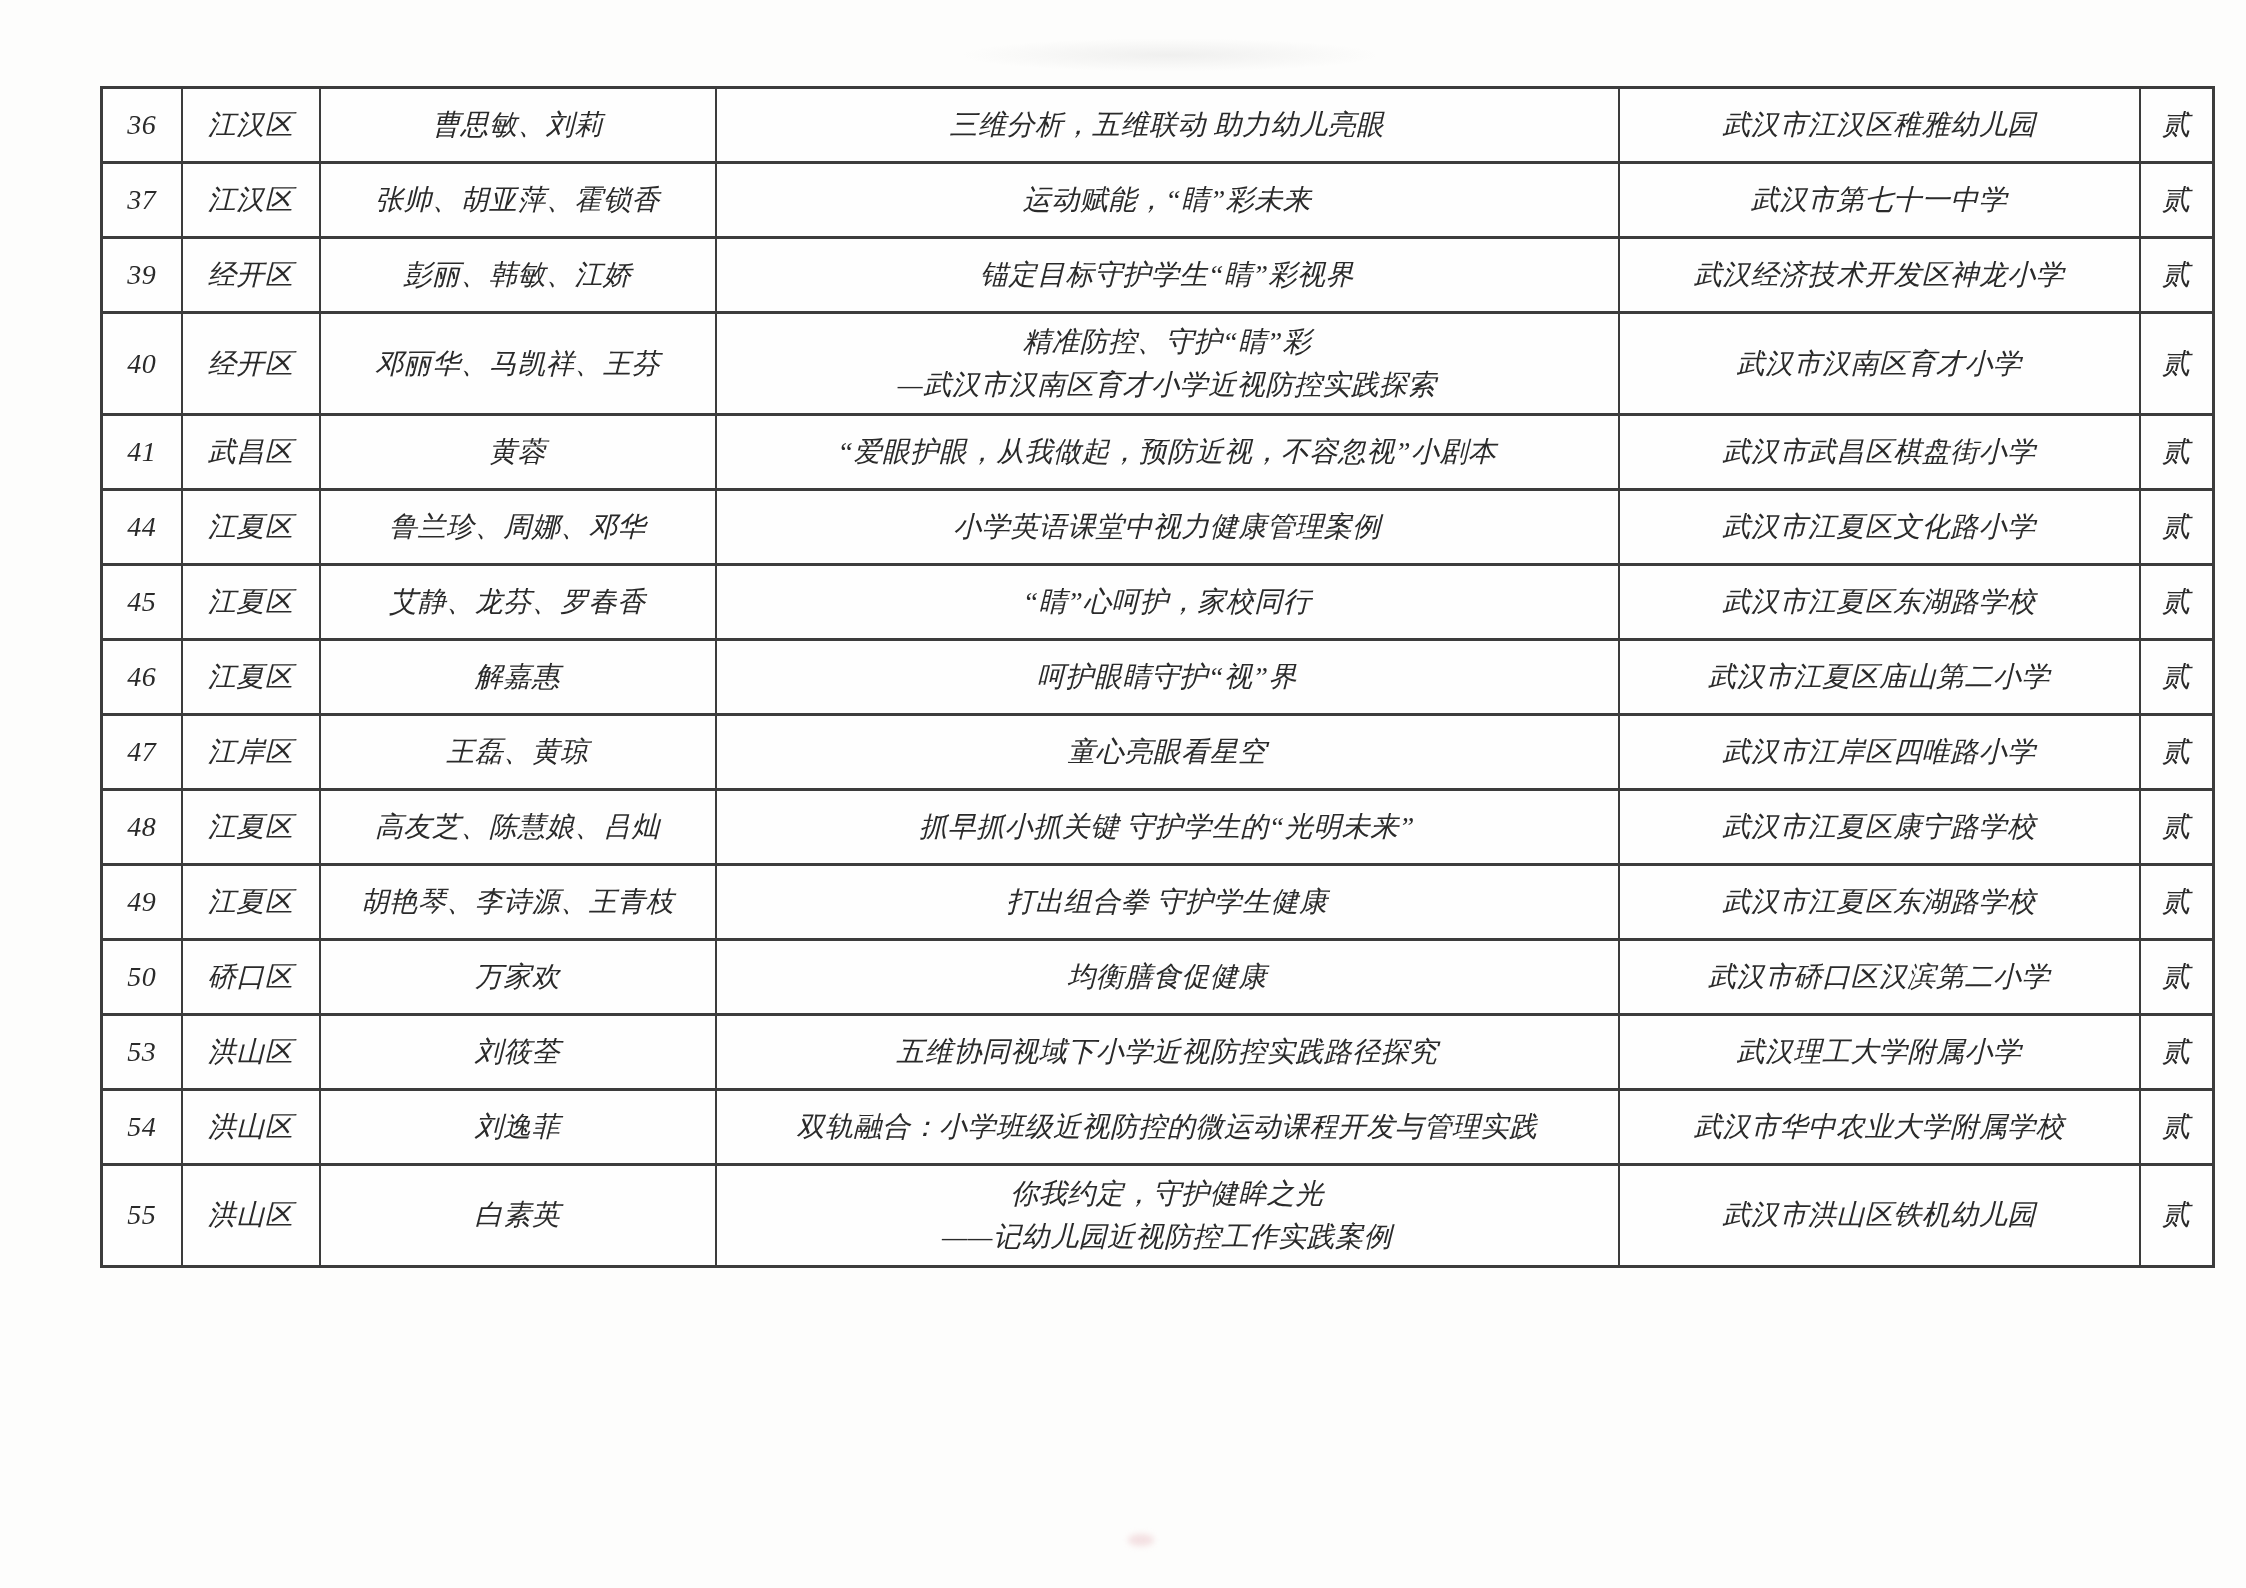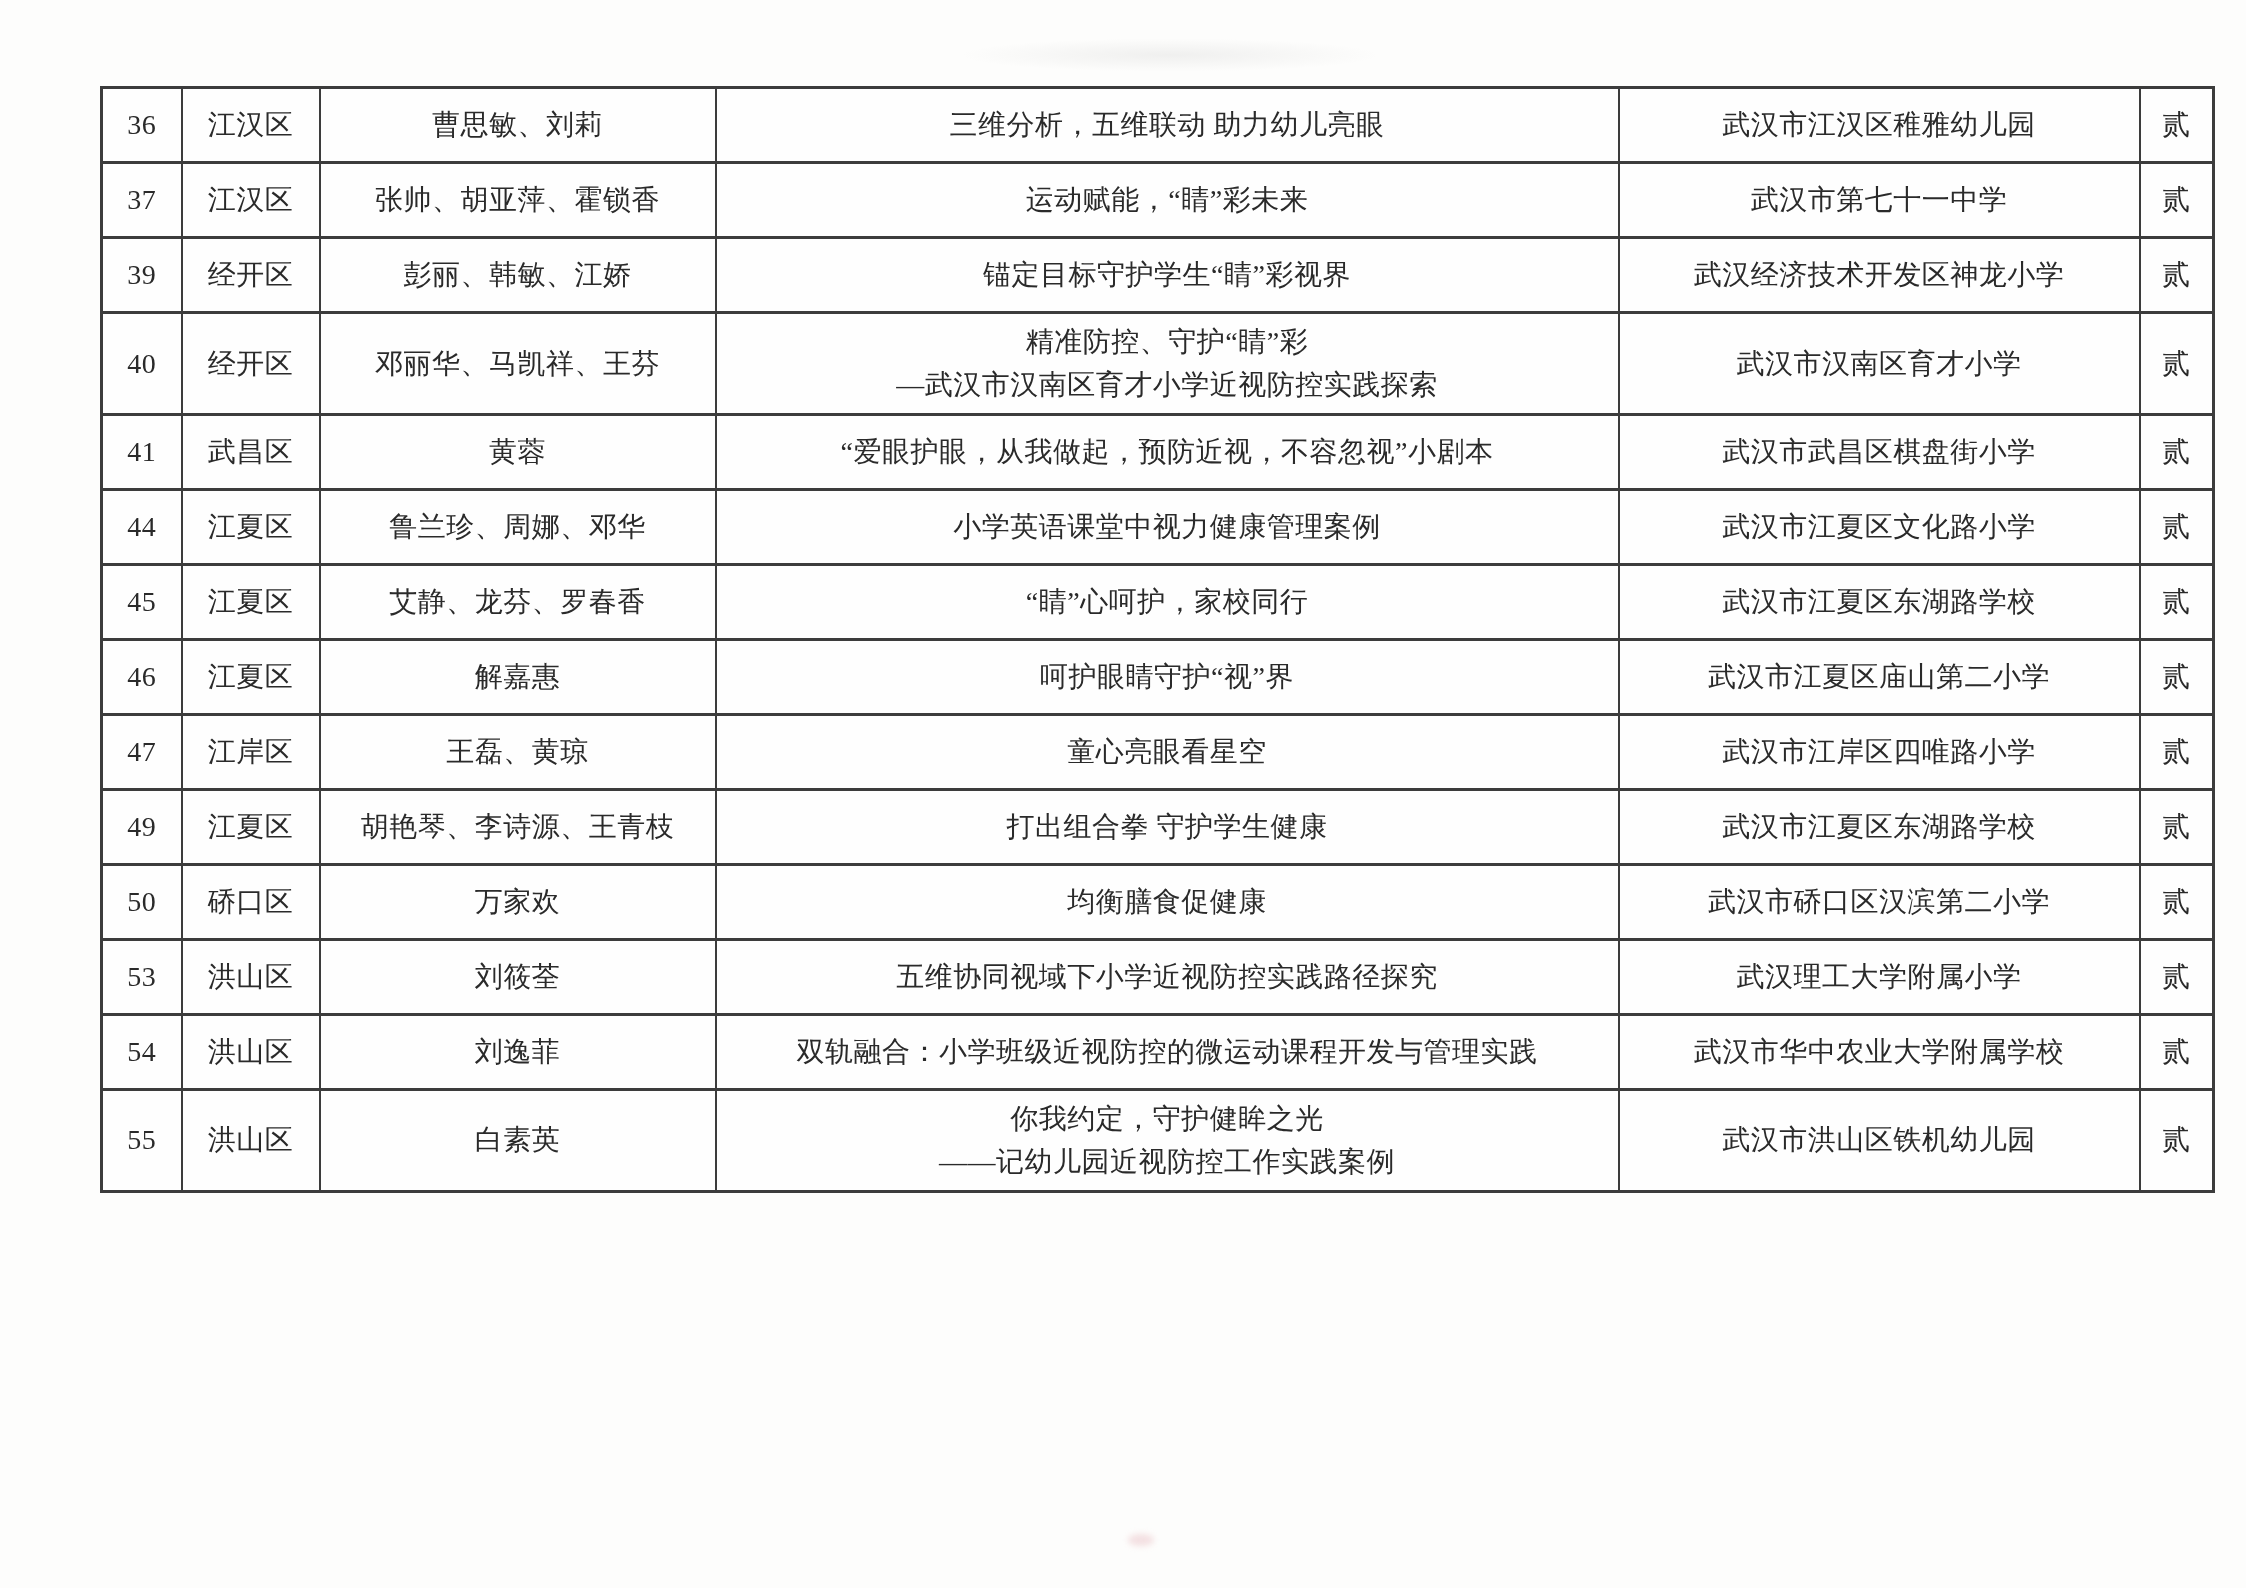--- a/index.html
+++ b/index.html
@@ -21,6 +21,7 @@
     background:
       radial-gradient(ellipse 300px 24px at 1170px 55px, rgba(120,120,120,0.10), rgba(120,120,120,0) 70%),
       #fdfdfc;
+    font-style: italic;
   }
   table.award-table {
     position: absolute;

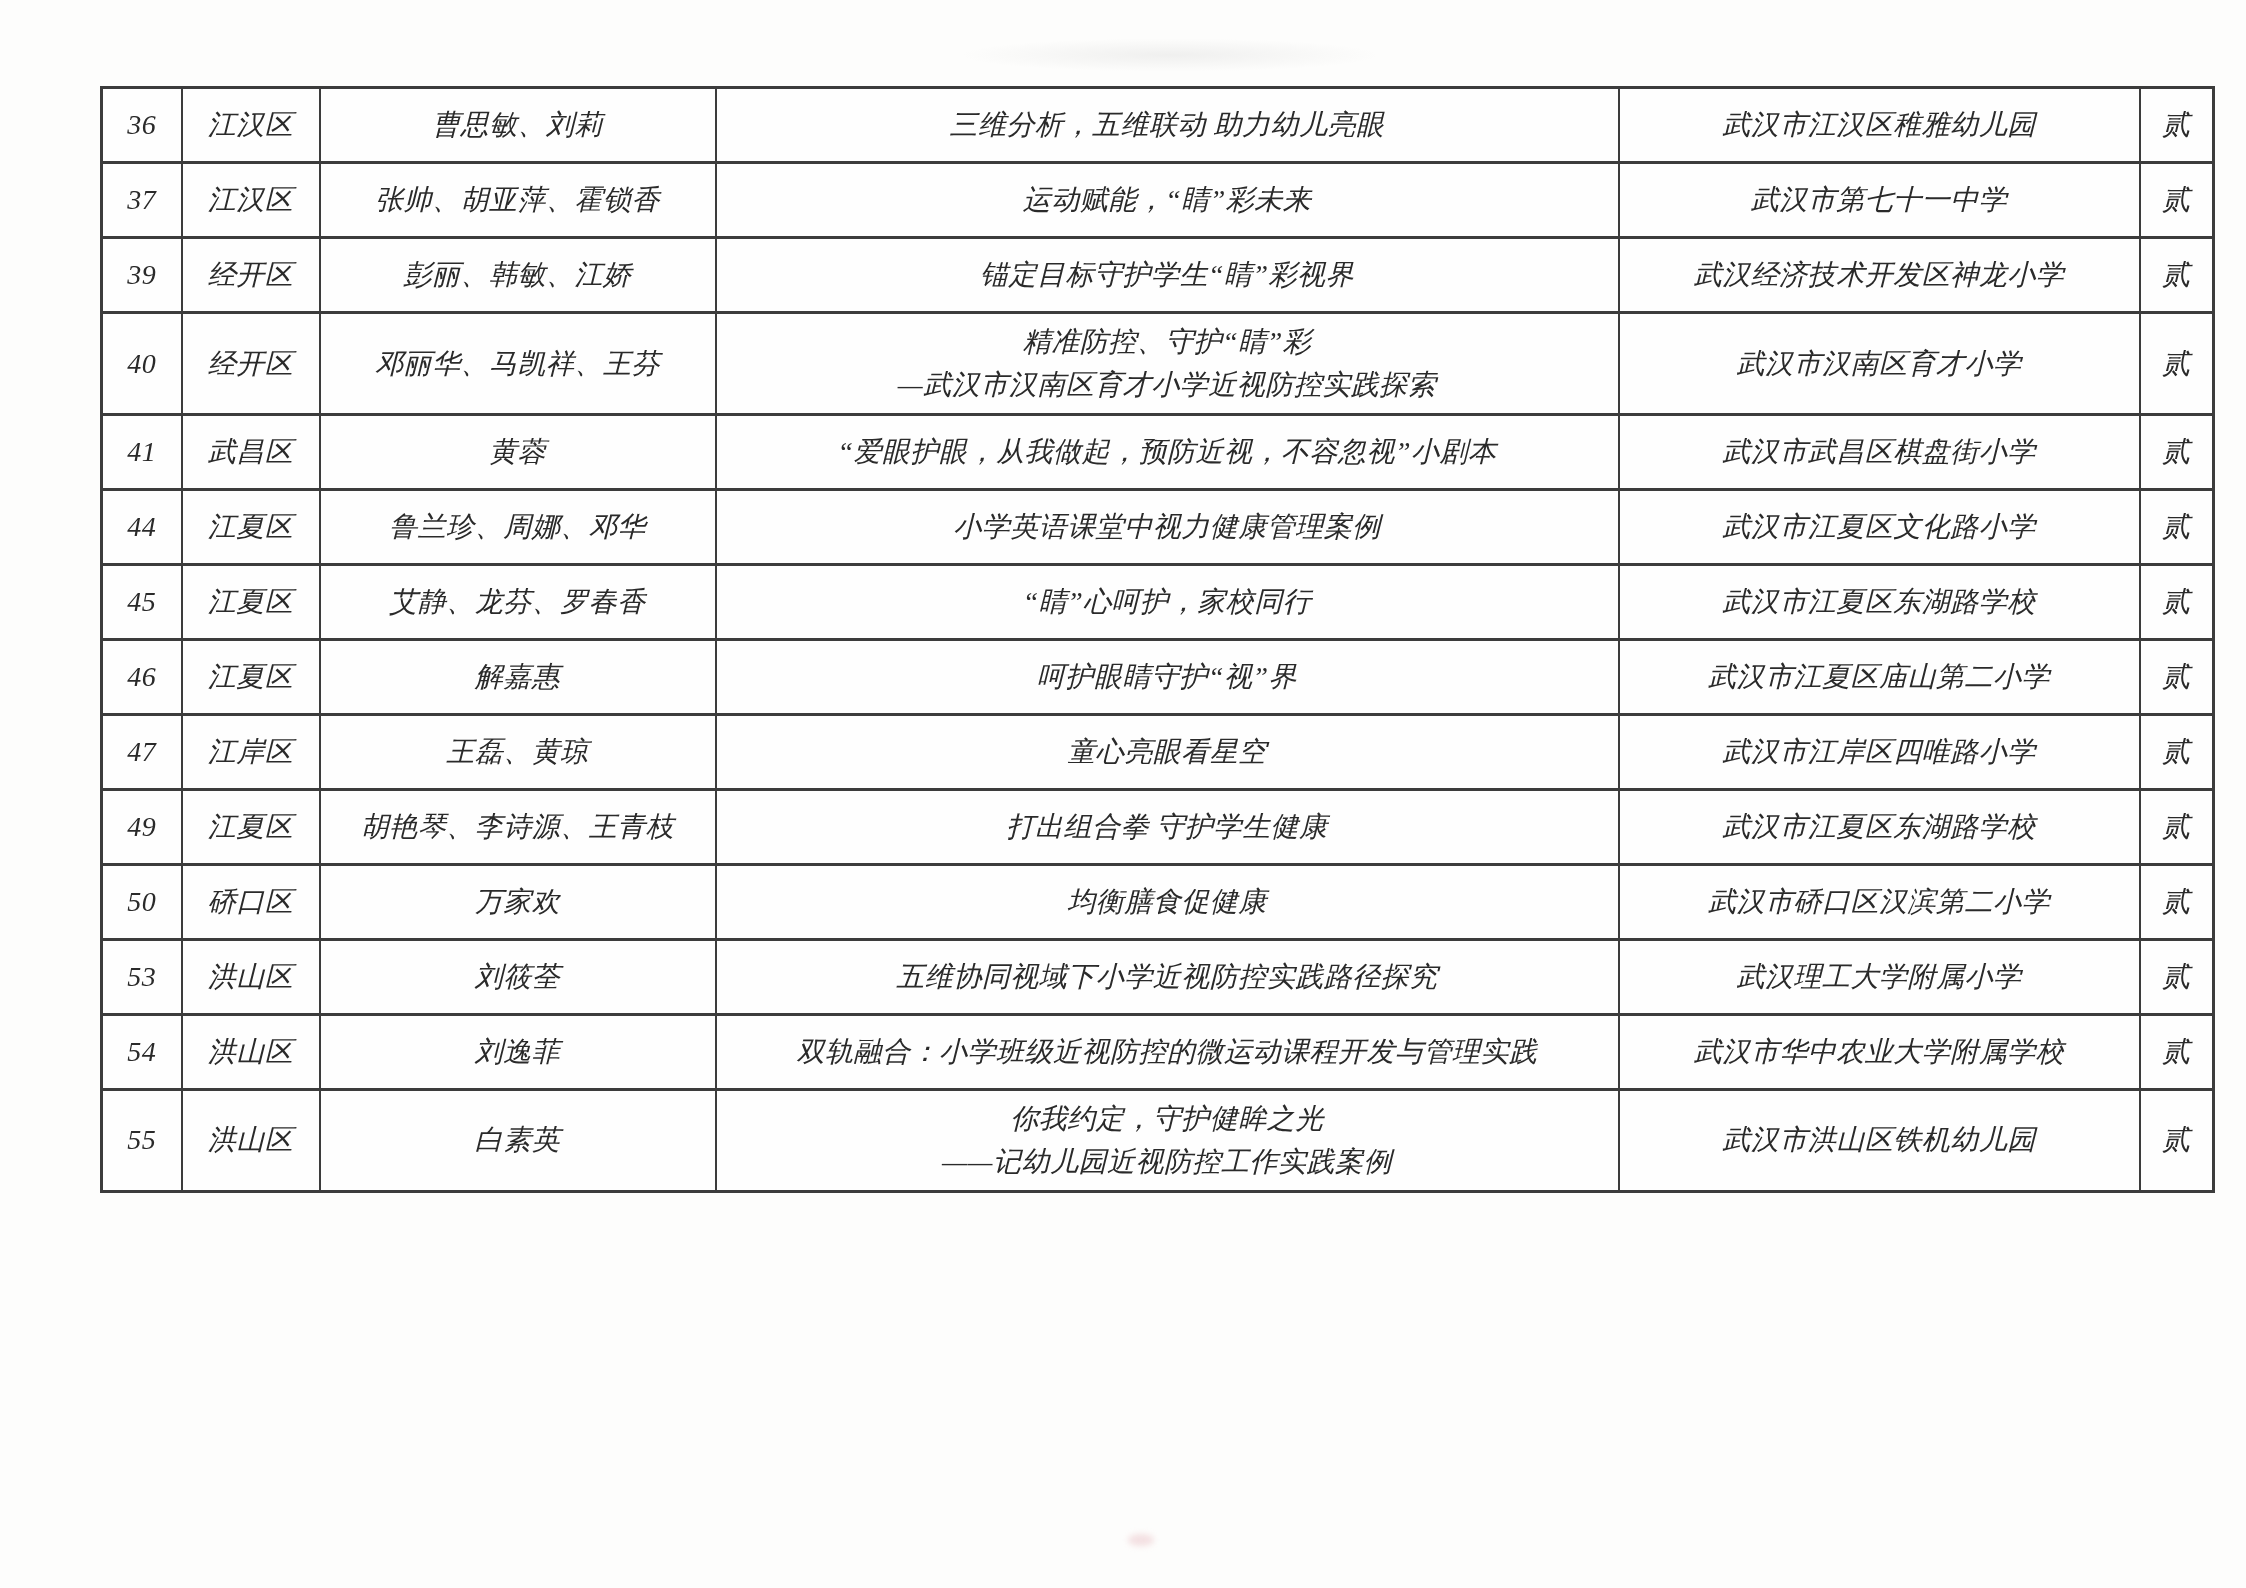--- a/index.html
+++ b/index.html
@@ -170,6 +170,14 @@
     <td class="cell-award">贰</td>
   </tr>
         <tr>
+    <td class="cell-no">48</td>
+    <td class="cell-dist">江夏区</td>
+    <td class="cell-auth">高友芝、陈慧娘、吕灿</td>
+    <td class="cell-title">抓早抓小抓关键 守护学生的“光明未来”</td>
+    <td class="cell-school">武汉市江夏区康宁路学校</td>
+    <td class="cell-award">贰</td>
+  </tr>
+        <tr>
     <td class="cell-no">49</td>
     <td class="cell-dist">江夏区</td>
     <td class="cell-auth">胡艳琴、李诗源、王青枝</td>

